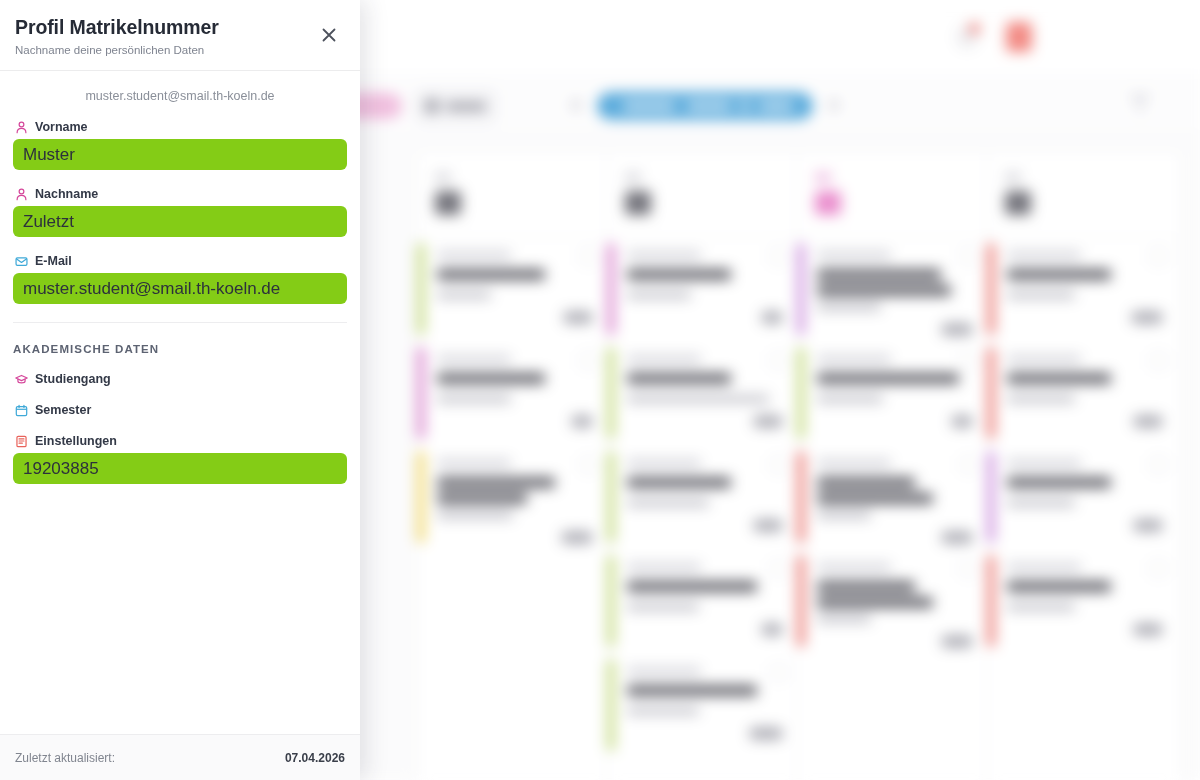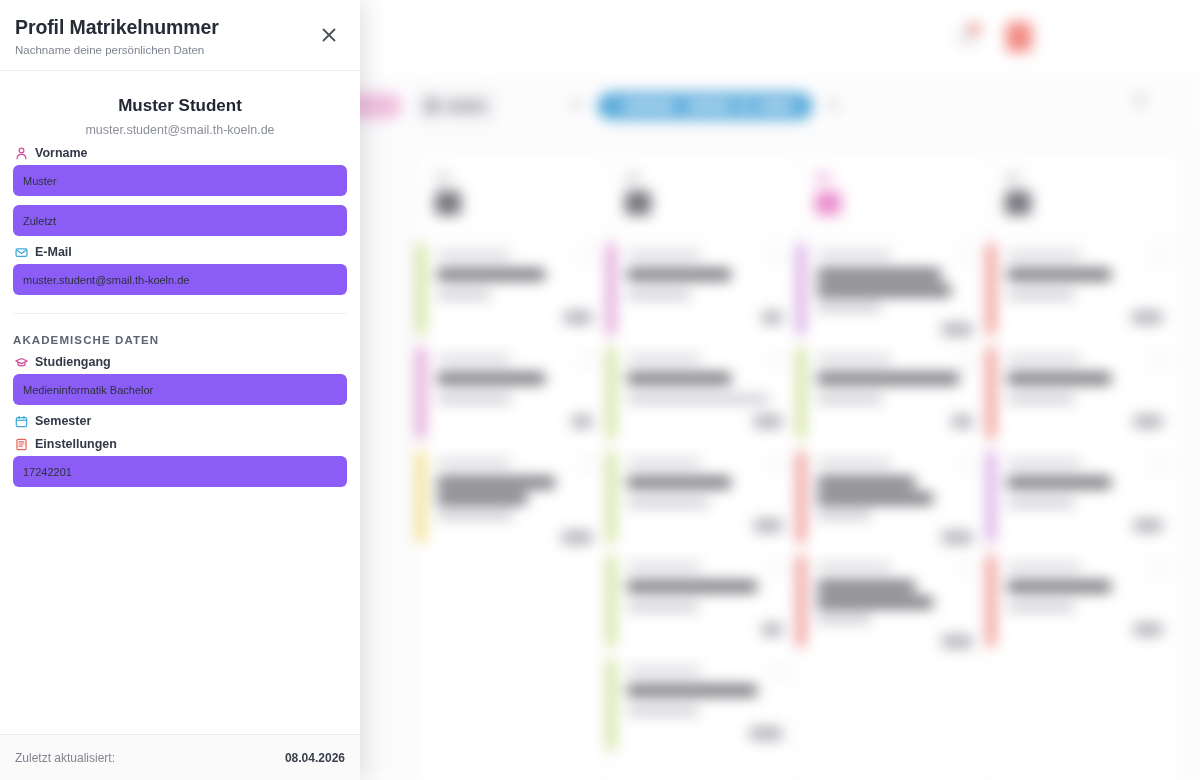--- a/index.html
+++ b/index.html
@@ -433,7 +433,6 @@
   <div class="panel-body">
 
     <div class="avatar-block">
-      <div class="profile-name">Muster Student</div>
       <div class="profile-email">muster.student@smail.th-koeln.de</div>
     </div>
 

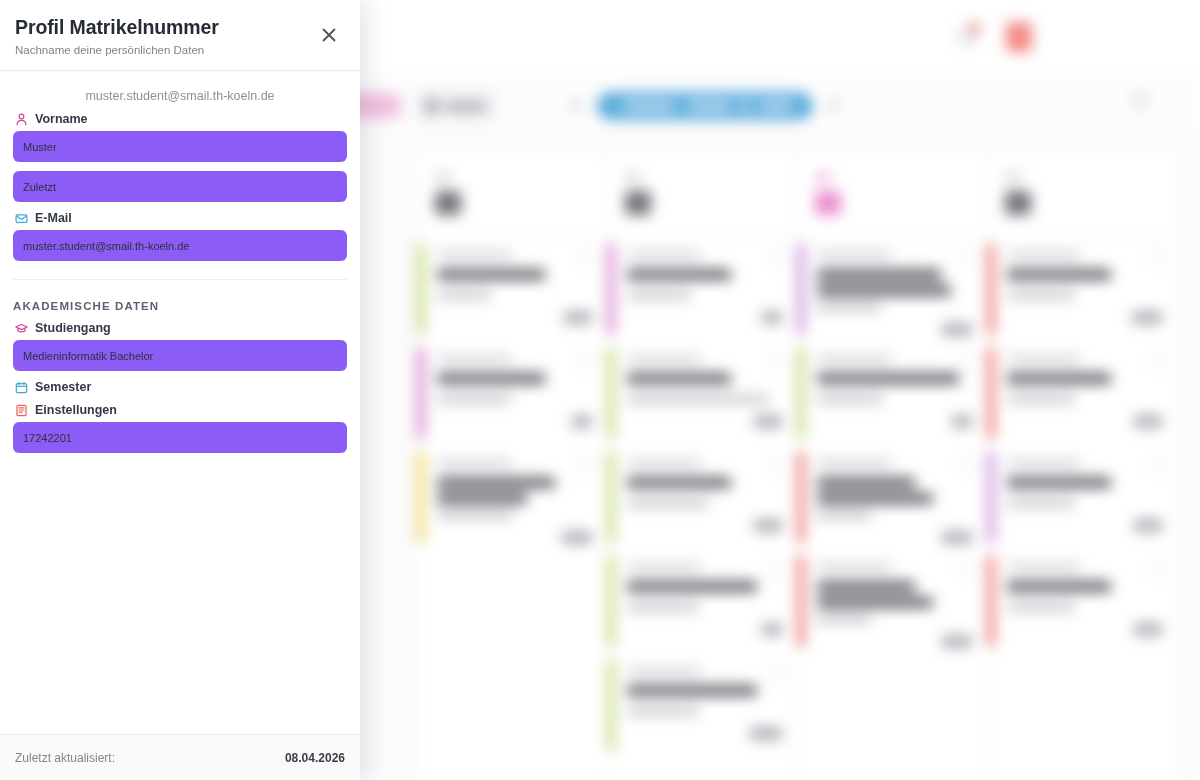--- a/index.html
+++ b/index.html
@@ -198,7 +198,7 @@
   }
   .section-title.academic { margin-top: 20px; }
 
-  .field { margin-top: 9px; }
+  .field { margin-top: 17px; }
   .field-label {
     display: flex; align-items: center; gap: 7px;
     font-size: 12.5px; font-weight: bold; color: #333947;

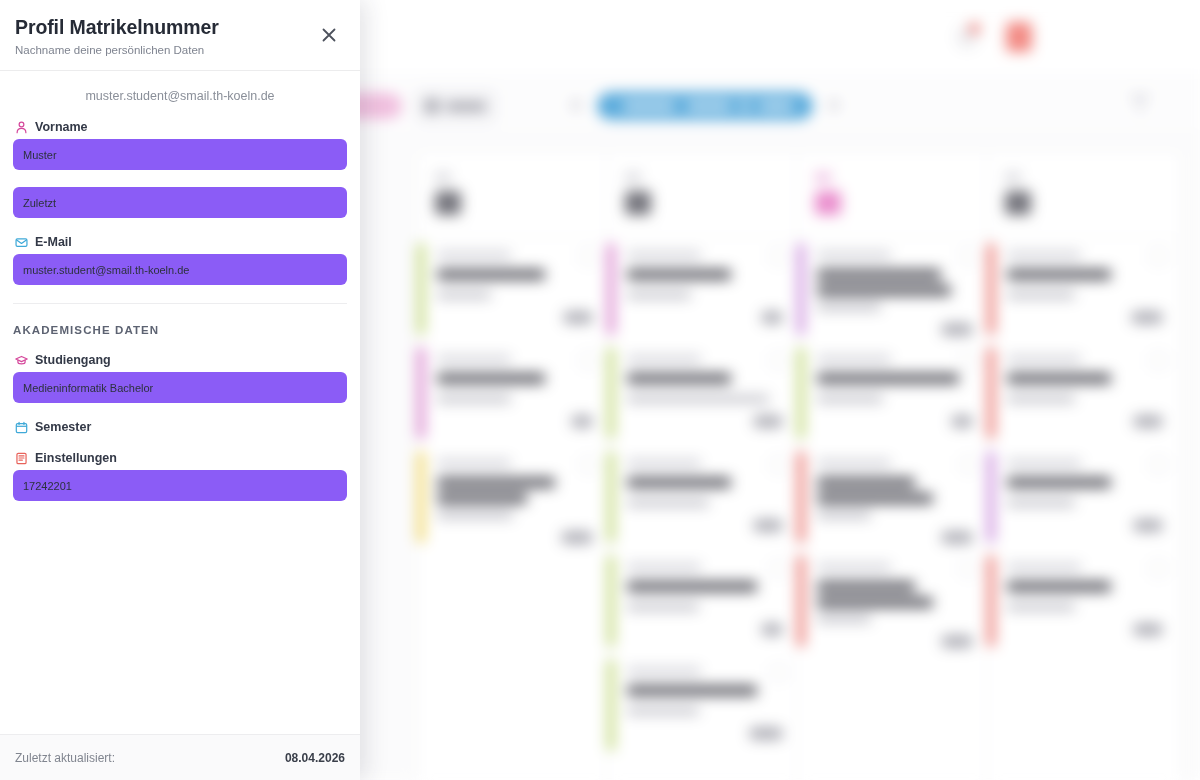--- a/index.html
+++ b/index.html
@@ -207,10 +207,10 @@
   .field-icon { width: 13px; height: 13px; display: block; flex: 0 0 auto; }
   .field-input {
     height: 31px; border-radius: 6px;
-    background: #8b5cf6;
+    background: #84cc16;
     display: flex; align-items: center;
     padding: 0 10px;
-    font-size: 11px; color: #2c313c;
+    font-size: 17px; color: #2c313c;
   }
 
   .divider {

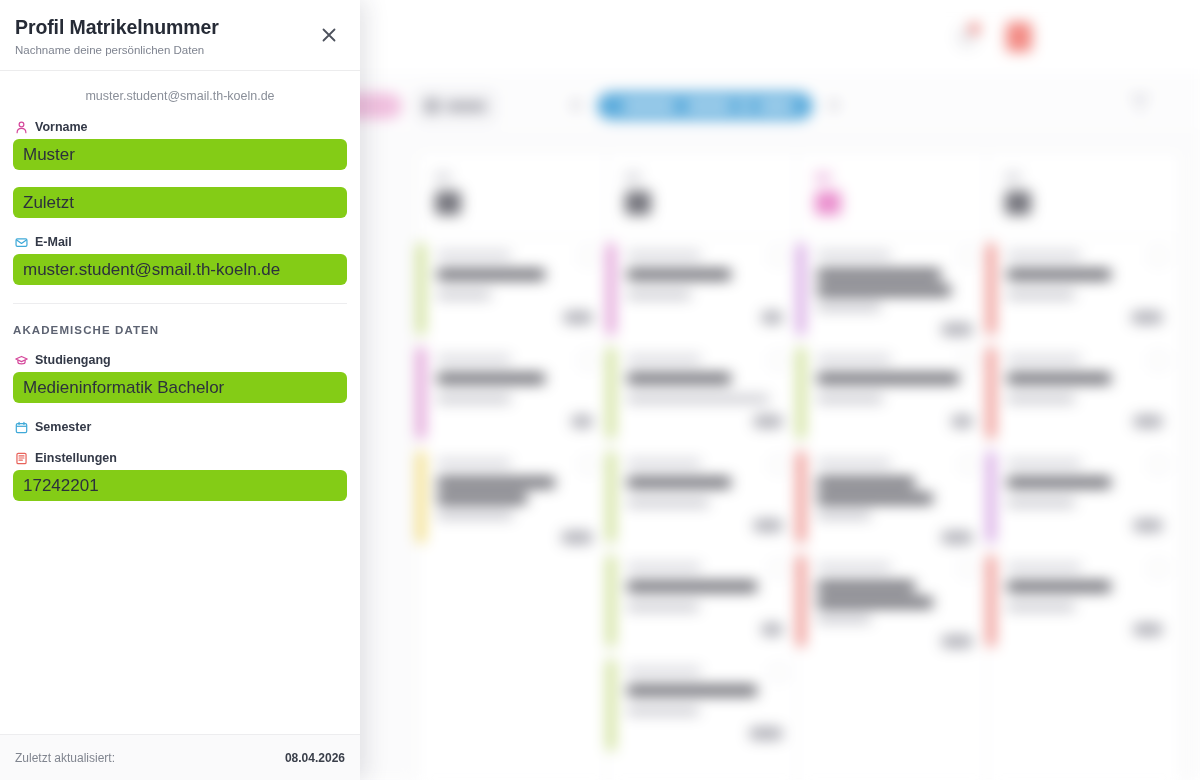--- a/index.html
+++ b/index.html
@@ -449,6 +449,13 @@
     </div>
 
     <div class="field">
+      <div class="field-label">
+        <svg class="field-icon" viewBox="0 0 16 16">
+          <circle cx="8" cy="4.4" r="2.9" fill="none" stroke="#D5479B" stroke-width="1.5"></circle>
+          <path d="M2.6 14.4c0-3.1 2.4-5.2 5.4-5.2s5.4 2.1 5.4 5.2" fill="none" stroke="#D5479B" stroke-width="1.5" stroke-linecap="round"></path>
+        </svg>
+        <span>Nachname</span>
+      </div>
       <div class="field-input">Zuletzt</div>
     </div>
 

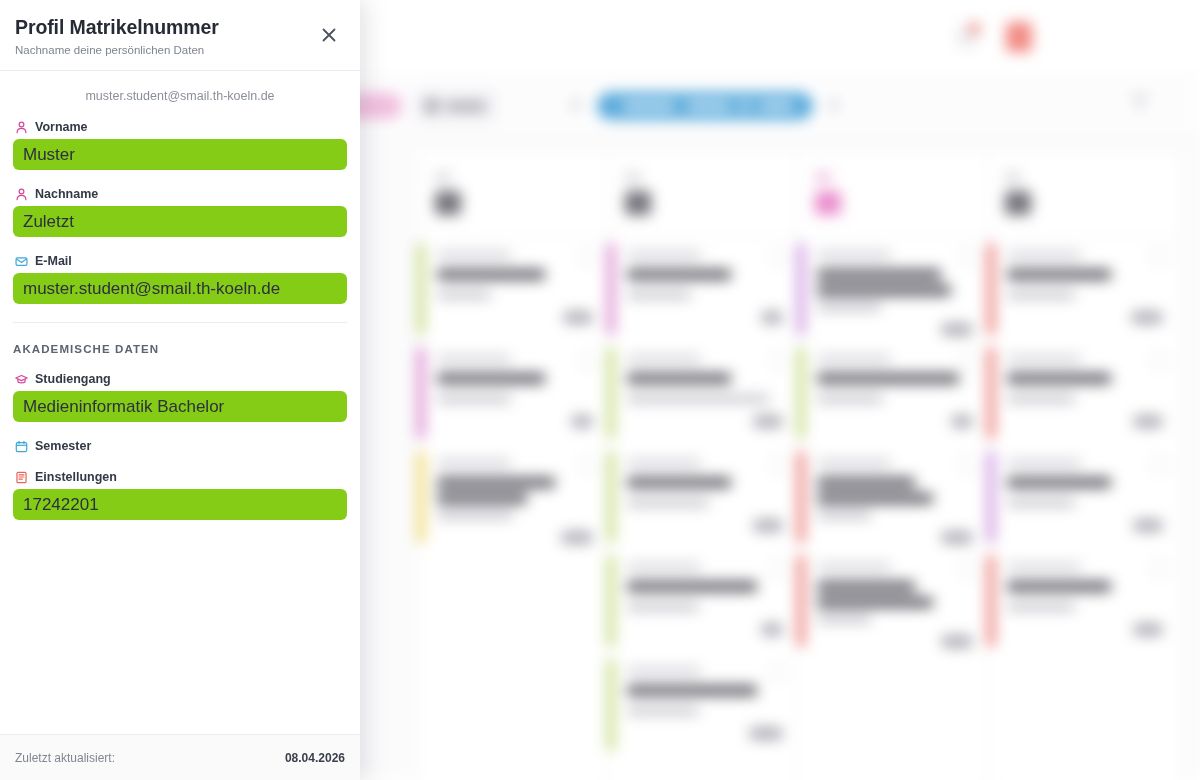--- a/index.html
+++ b/index.html
@@ -482,7 +482,6 @@
         </svg>
         <span>Studiengang</span>
       </div>
-      <div class="field-input">Medieninformatik Bachelor</div>
     </div>
 
     <div class="field">

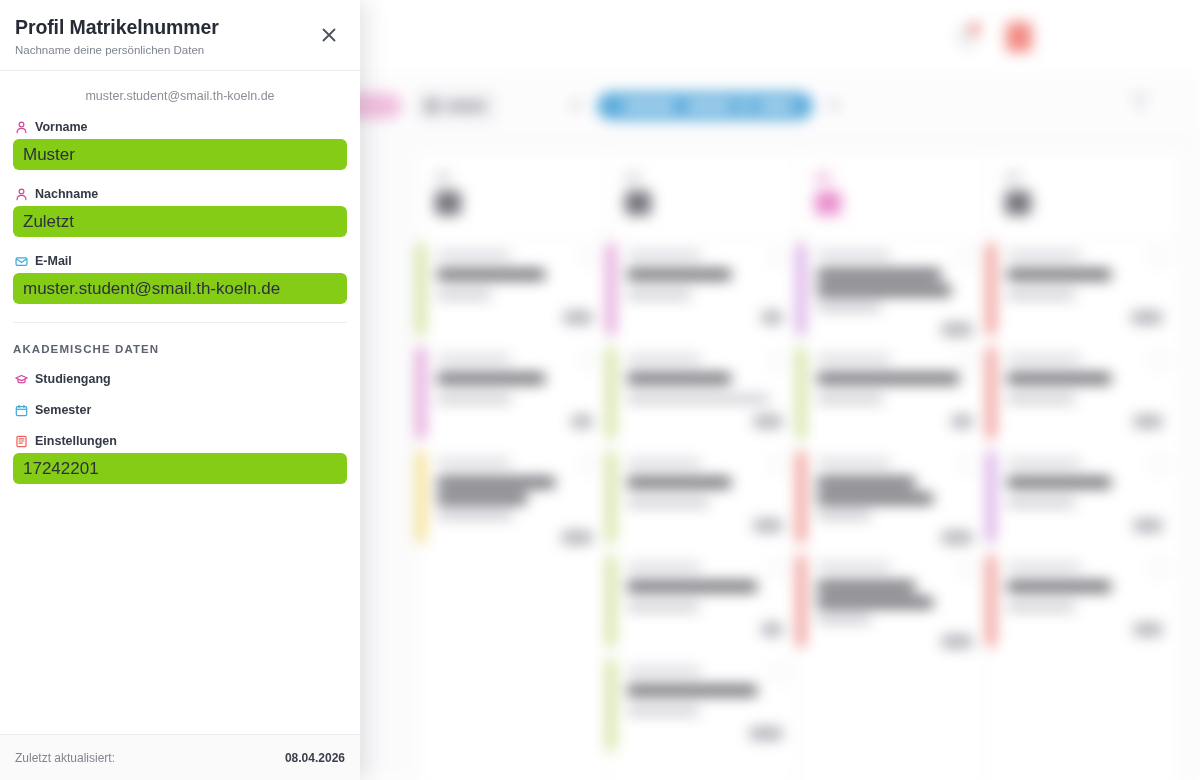--- a/index.html
+++ b/index.html
@@ -503,7 +503,7 @@
         </svg>
         <span>Einstellungen</span>
       </div>
-      <div class="field-input">17242201</div>
+      <div class="field-input">19203885</div>
     </div>
 
   </div>

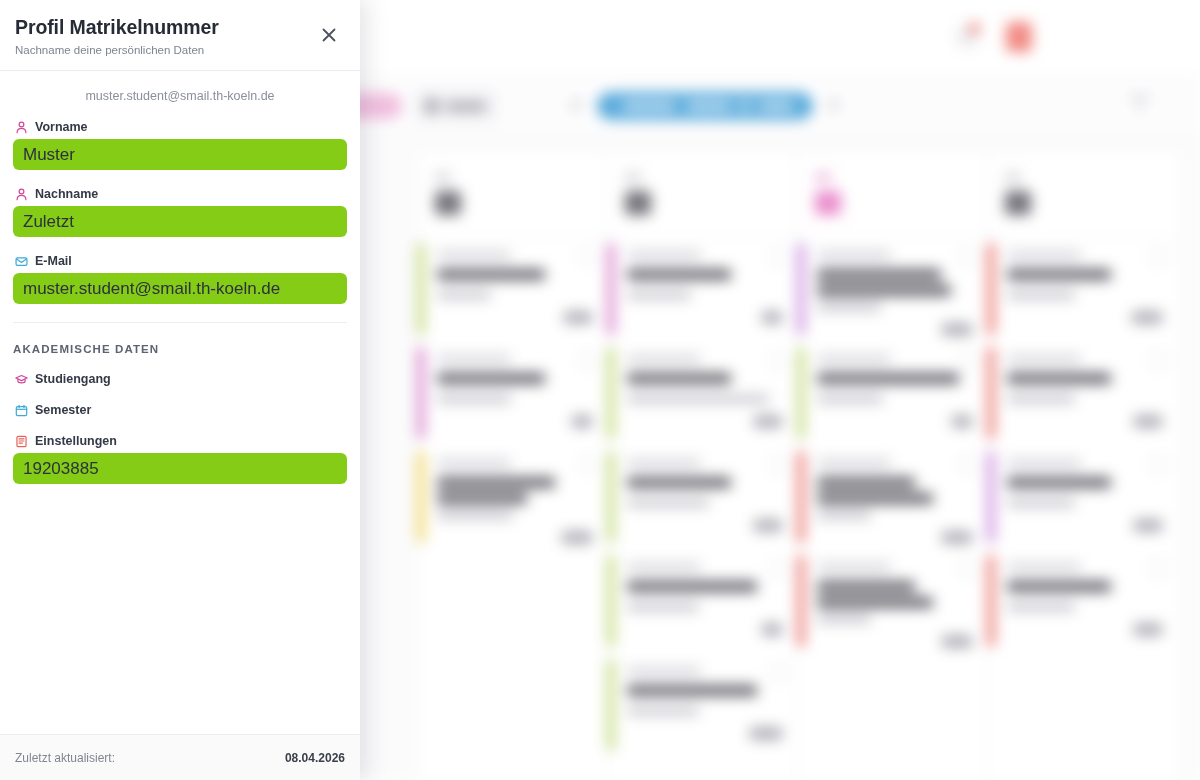--- a/index.html
+++ b/index.html
@@ -510,7 +510,7 @@
 
   <div class="panel-footer">
     <span class="footer-label">Zuletzt aktualisiert:</span>
-    <span class="footer-value">08.04.2026</span>
+    <span class="footer-value">07.04.2026</span>
   </div>
 
 </aside>

